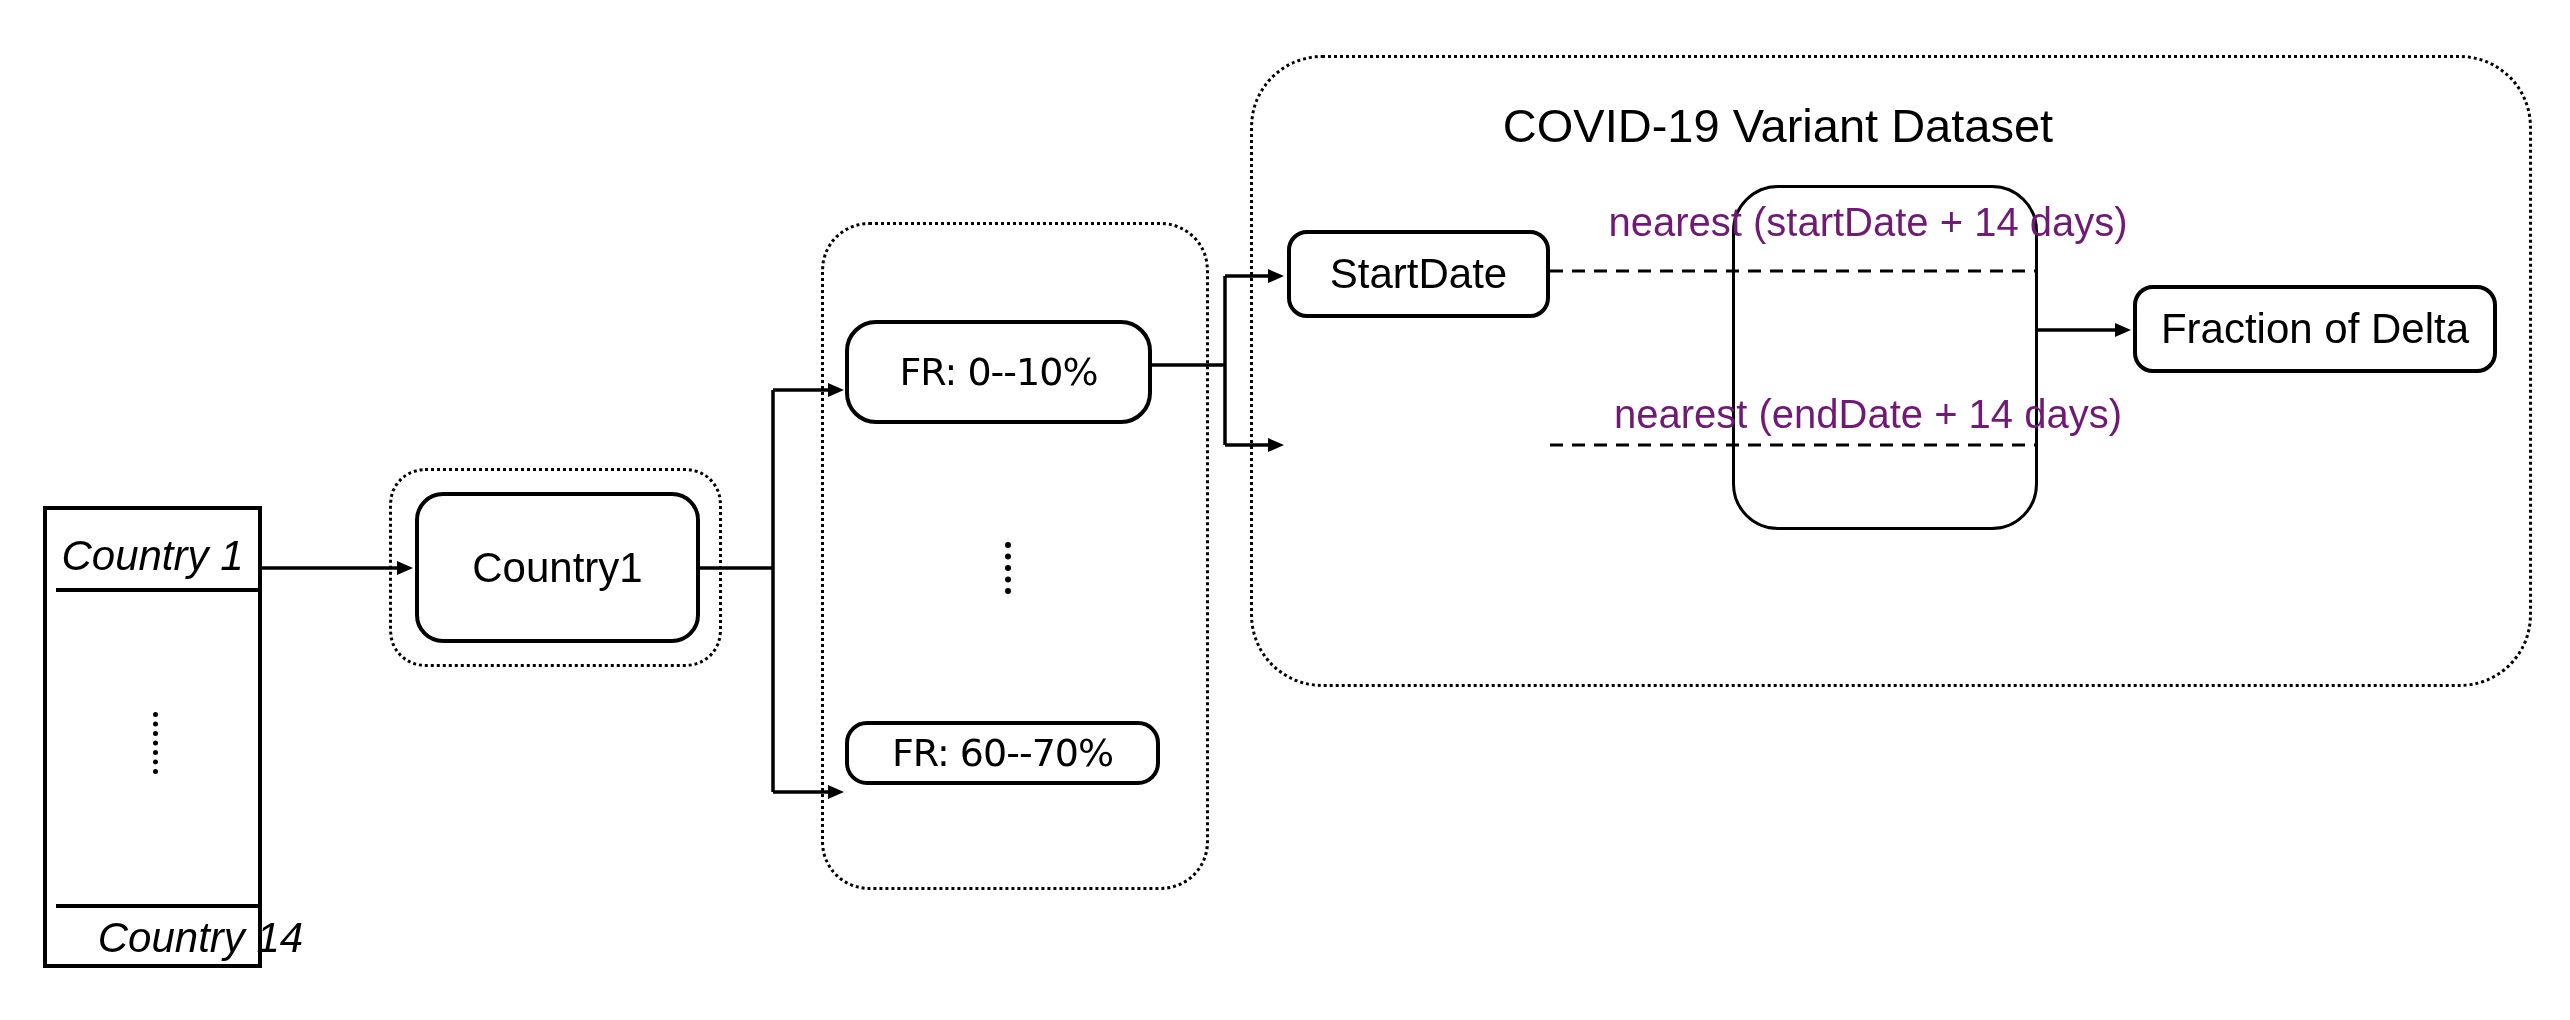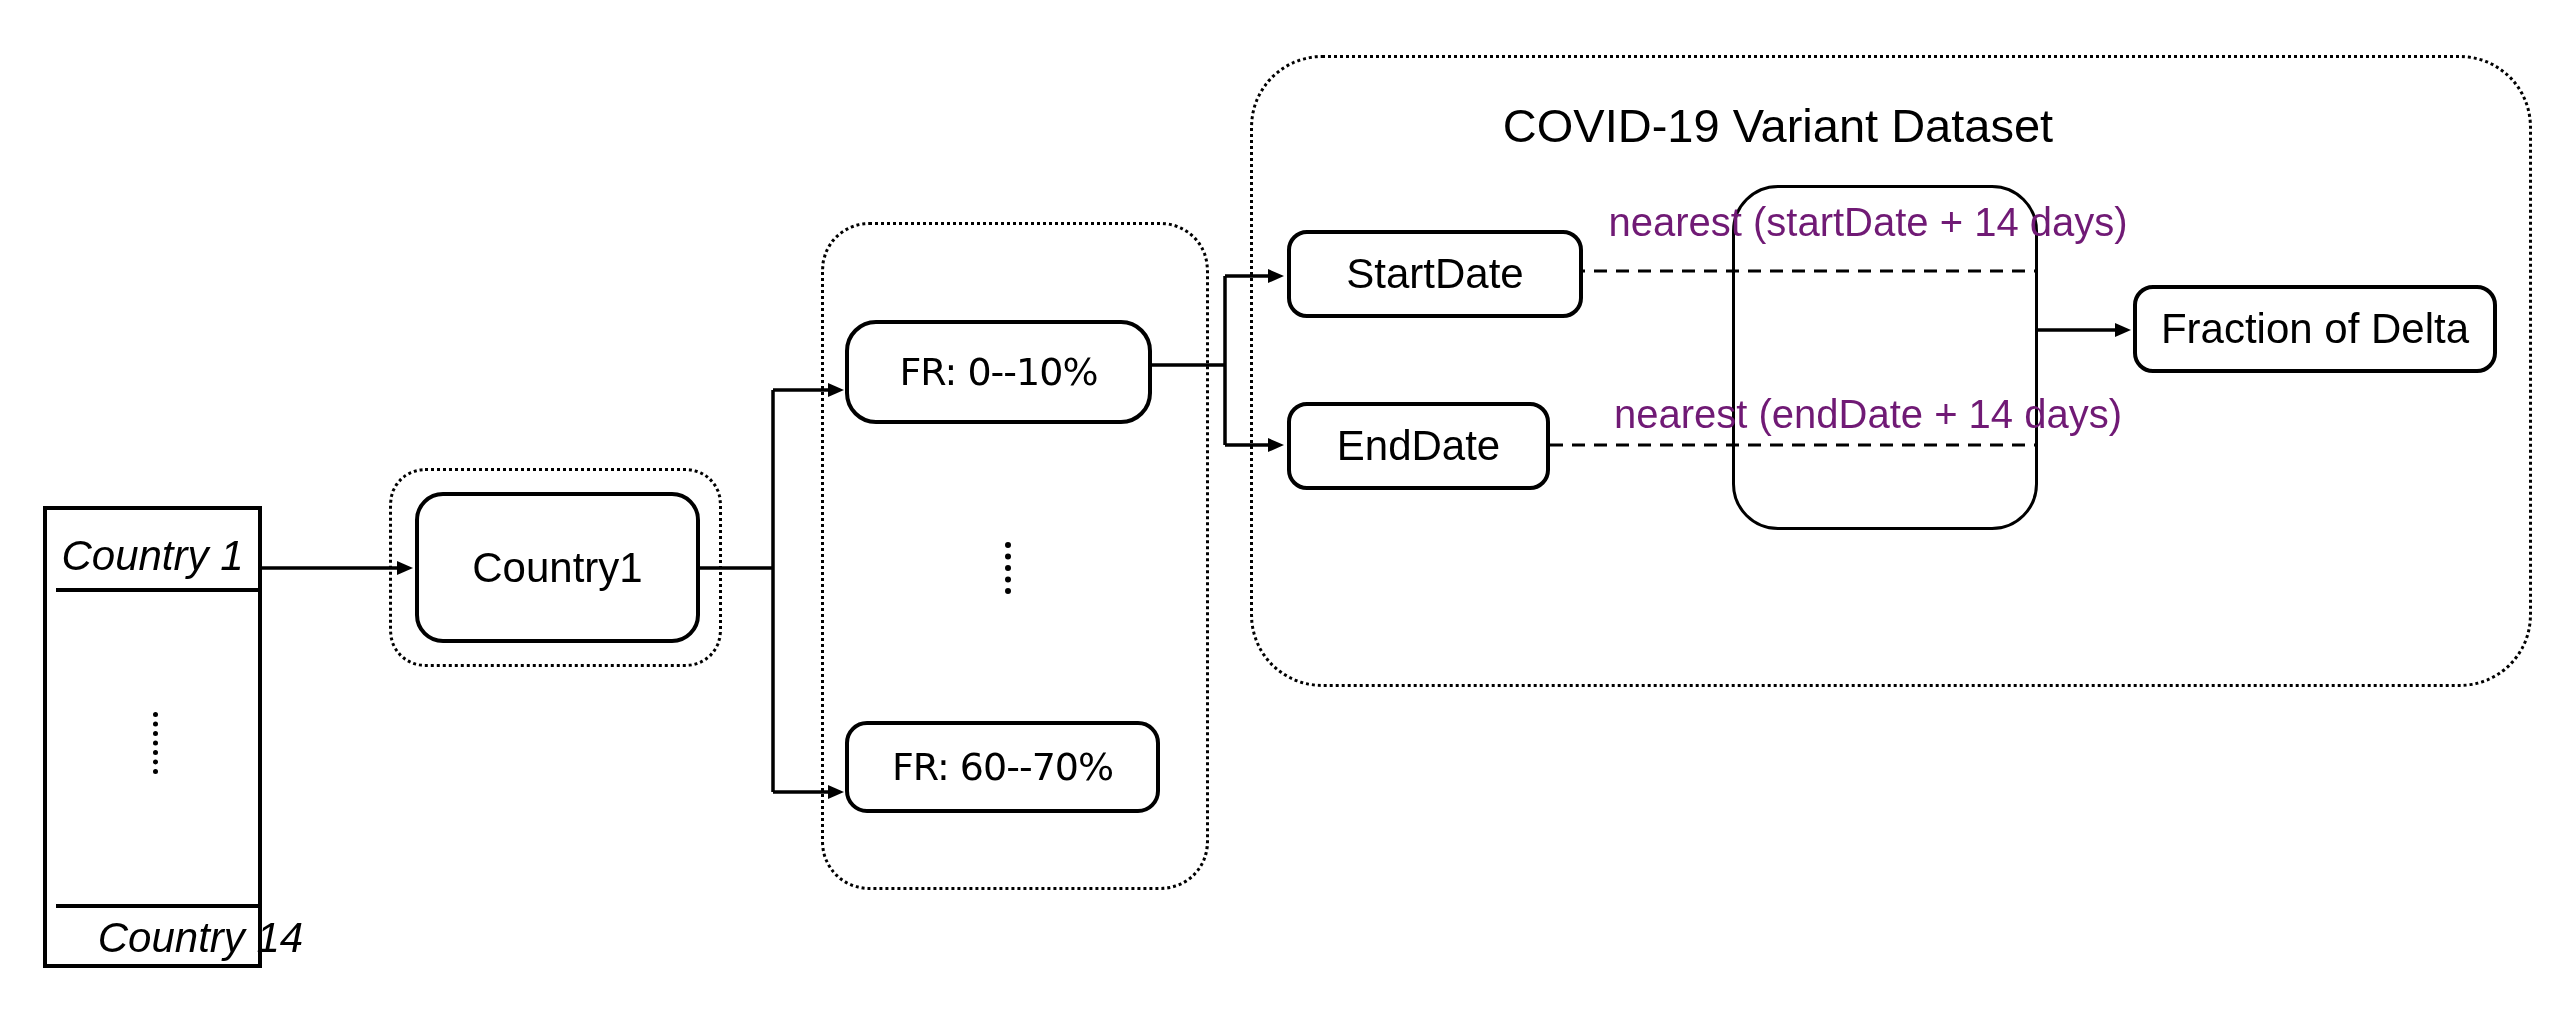--- a/index.html
+++ b/index.html
@@ -45,7 +45,7 @@
                  font-family: "DejaVu Sans", sans-serif; font-size: 38px; letter-spacing: -1px; }
   .n-fr-bottom { left: 845px; top: 721px; width: 315px; height: 92px; border-radius: 22px;
                  font-family: "DejaVu Sans", sans-serif; font-size: 38px; letter-spacing: -1px; }
-  .n-start    { left: 1287px; top: 230px; width: 296px; height: 88px; }
+  .n-start    { left: 1287px; top: 230px; width: 263px; height: 88px; }
   .n-end      { left: 1287px; top: 402px; width: 263px; height: 88px; }
   .n-fraction { left: 2133px; top: 285px; width: 364px; height: 88px; }
 

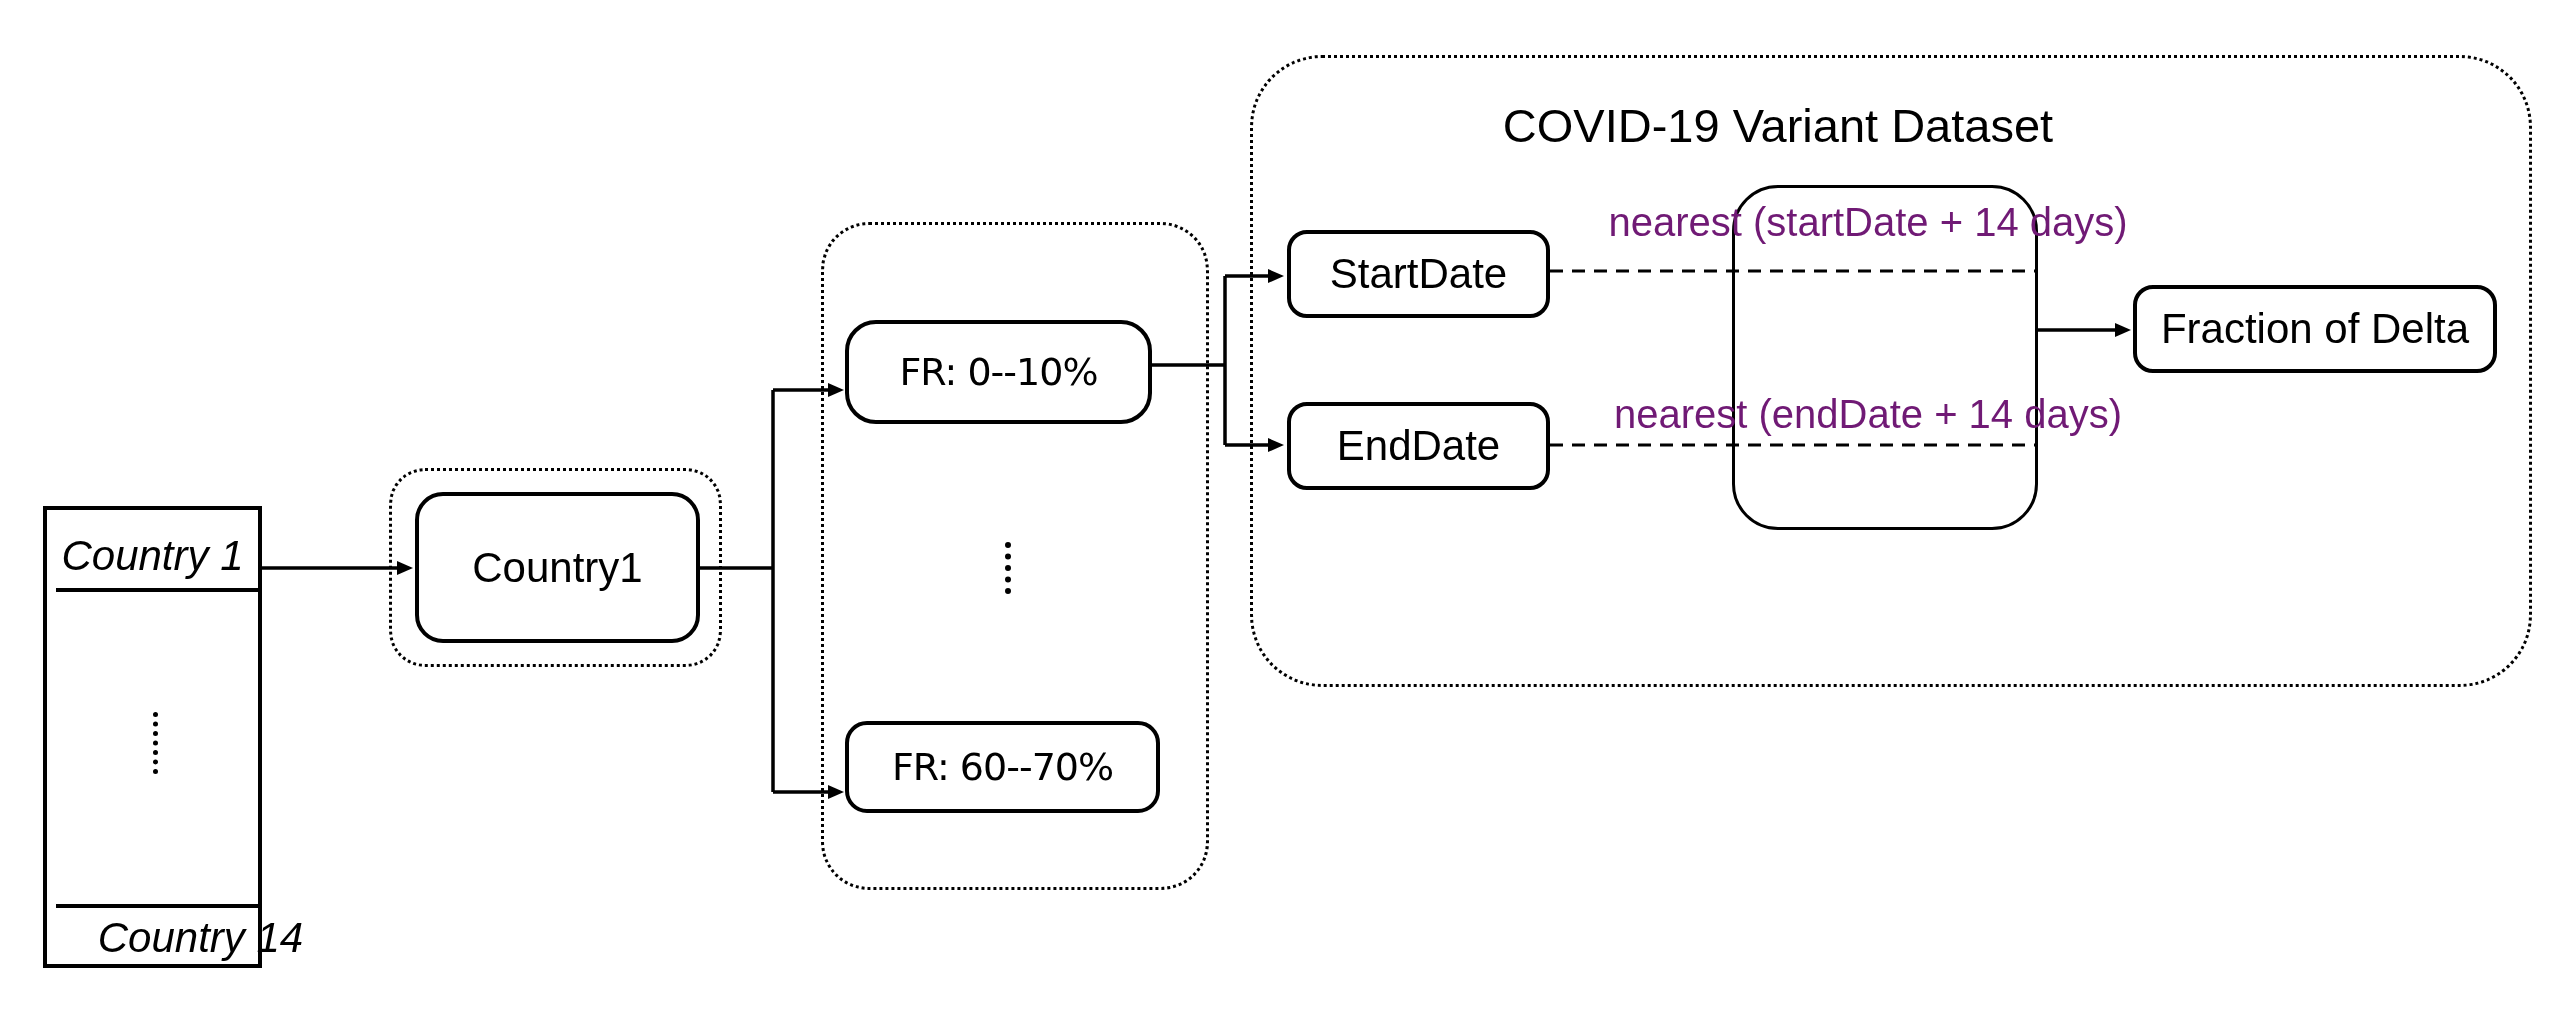--- a/index.html
+++ b/index.html
@@ -195,9 +195,6 @@
   <div class="node n-start">
     <span>StartDate</span>
   </div>
-  <div class="node n-end">
-    <span>EndDate</span>
-  </div>
 
   <div class="edge-label el-start">nearest (startDate + 14 days)</div>
   <div class="edge-label el-end">nearest (endDate + 14 days)</div>

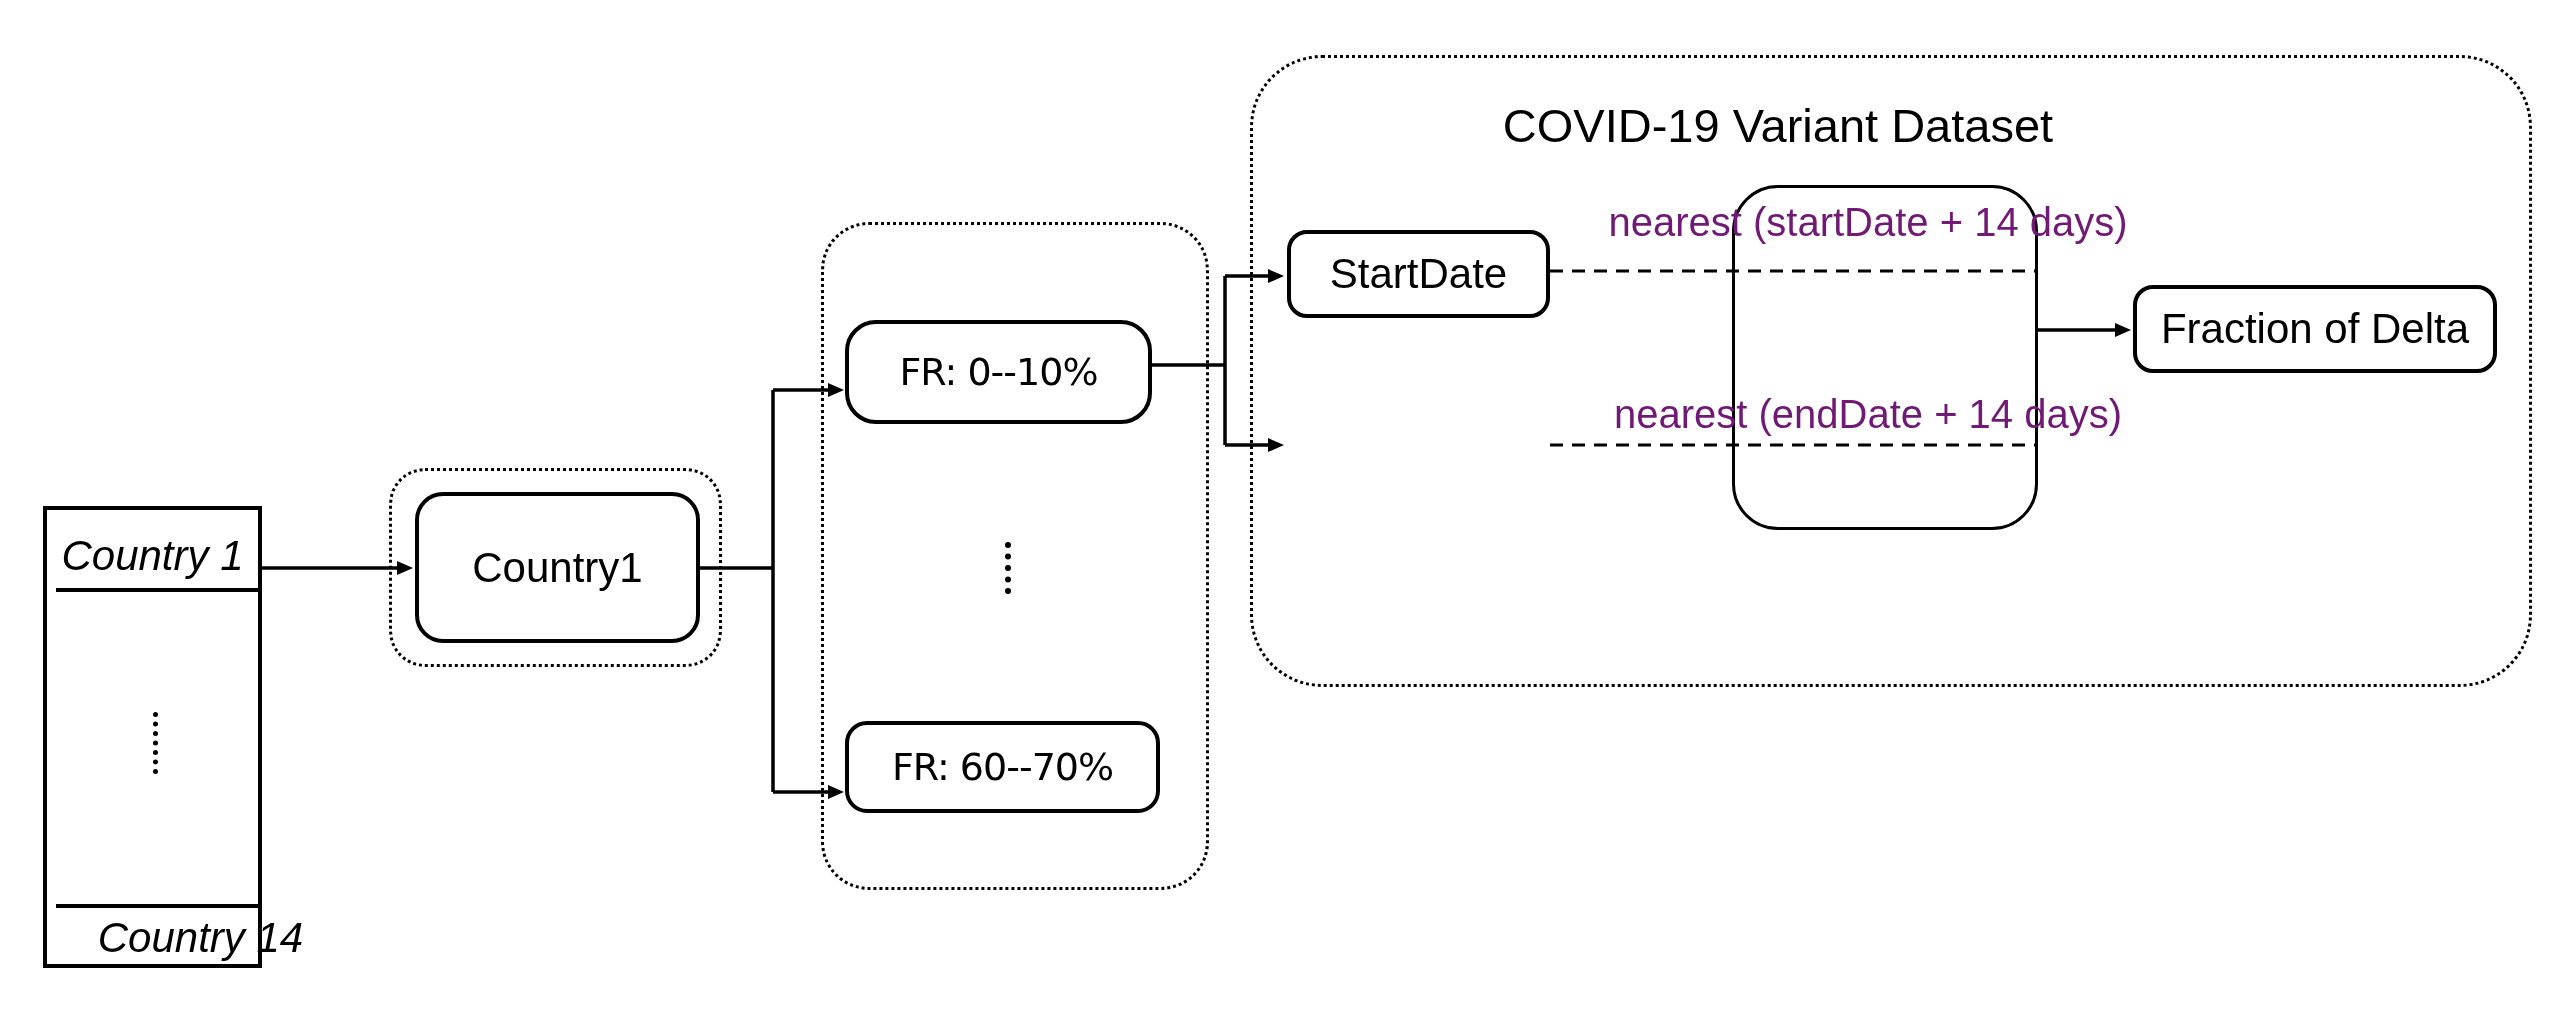--- a/index.html
+++ b/index.html
@@ -43,7 +43,7 @@
   .n-country1 { left: 415px; top: 492px; width: 285px; height: 151px; border-radius: 28px; }
   .n-fr-top    { left: 845px; top: 320px; width: 307px; height: 104px; border-radius: 31px;
                  font-family: "DejaVu Sans", sans-serif; font-size: 38px; letter-spacing: -1px; }
-  .n-fr-bottom { left: 845px; top: 721px; width: 315px; height: 92px; border-radius: 22px;
+  .n-fr-bottom { left: 845px; top: 721px; width: 315px; height: 64px; border-radius: 22px;
                  font-family: "DejaVu Sans", sans-serif; font-size: 38px; letter-spacing: -1px; }
   .n-start    { left: 1287px; top: 230px; width: 263px; height: 88px; }
   .n-end      { left: 1287px; top: 402px; width: 263px; height: 88px; }

